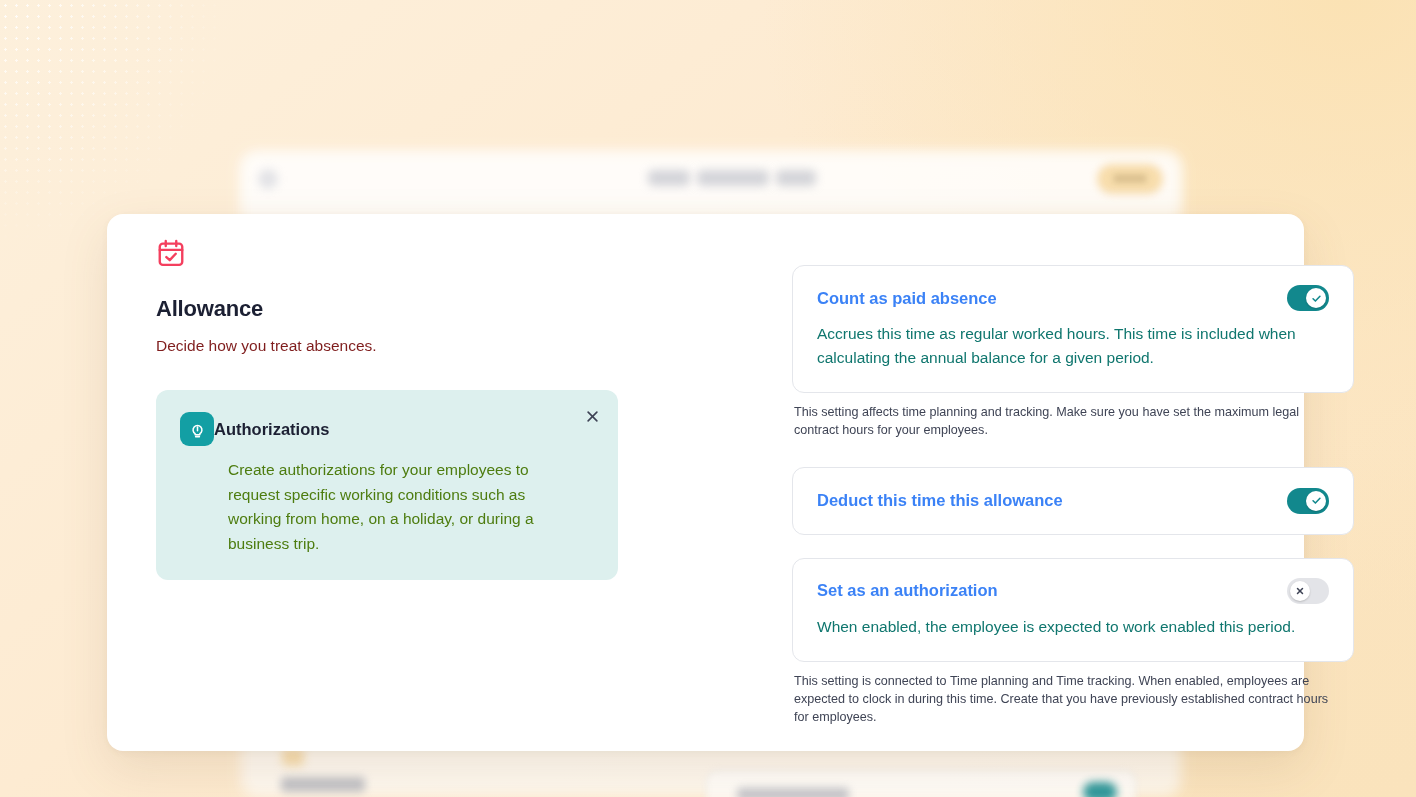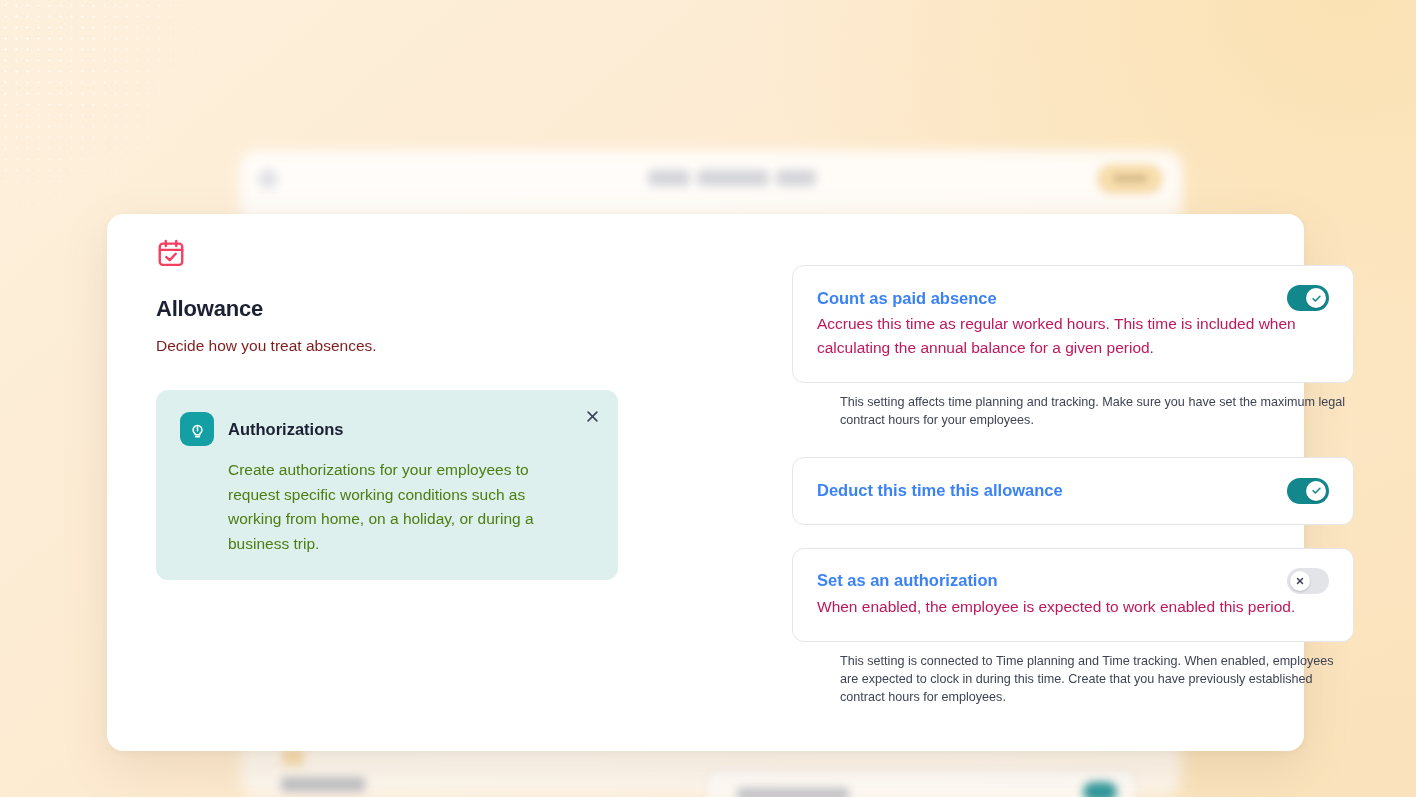--- a/index.html
+++ b/index.html
@@ -218,10 +218,10 @@
     line-height: 1.25;
   }
   .card-desc {
-    margin-top: 1px;
+    margin-top: 11px;
     font-size: 15.5px;
     line-height: 1.55;
-    color: #be185d;
+    color: #0f766e;
     max-width: 494px;
   }
 

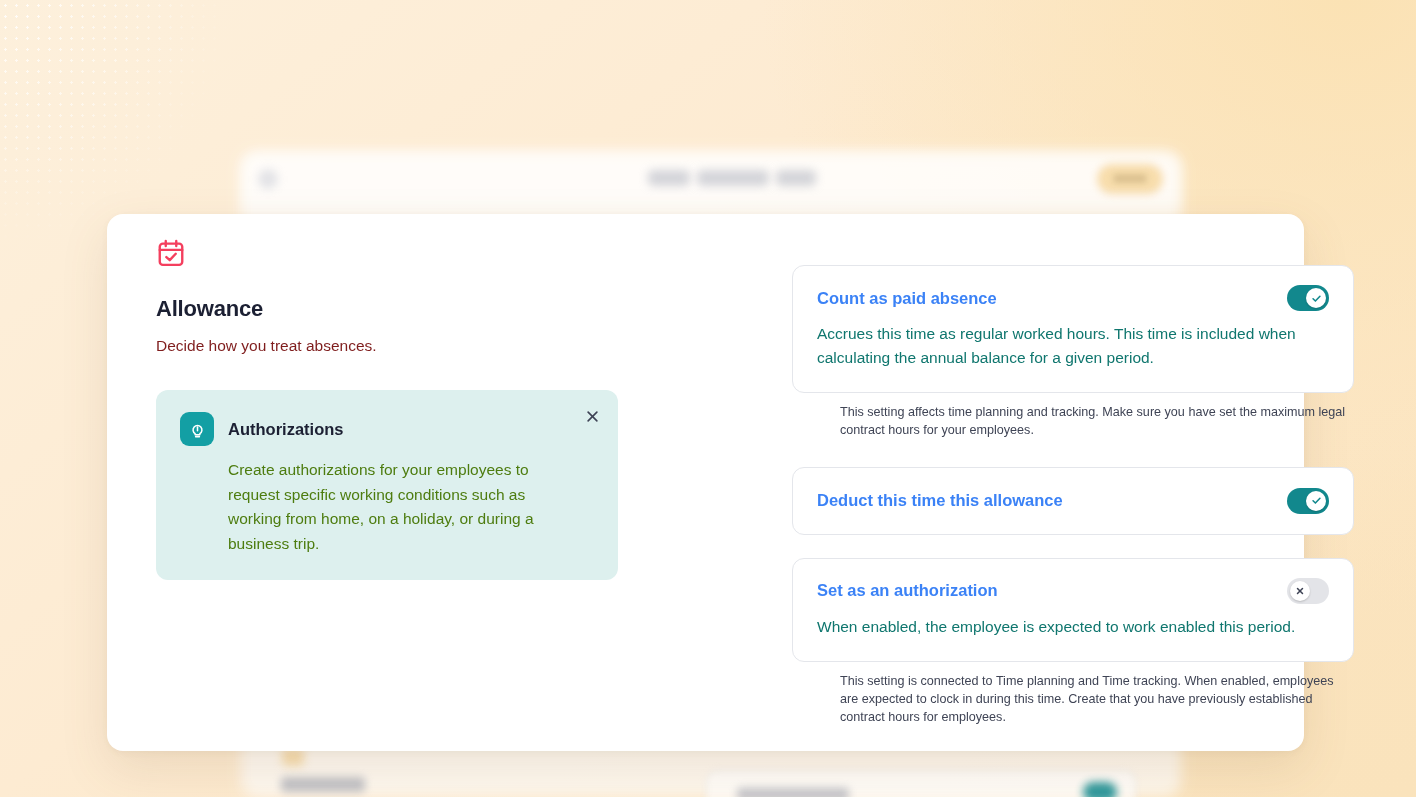--- a/index.html
+++ b/index.html
@@ -232,7 +232,6 @@
     line-height: 1.45;
     color: #3f4455;
     max-width: 548px;
-    margin-left: 46px;
   }
 
   .gap-lg { height: 27px; }

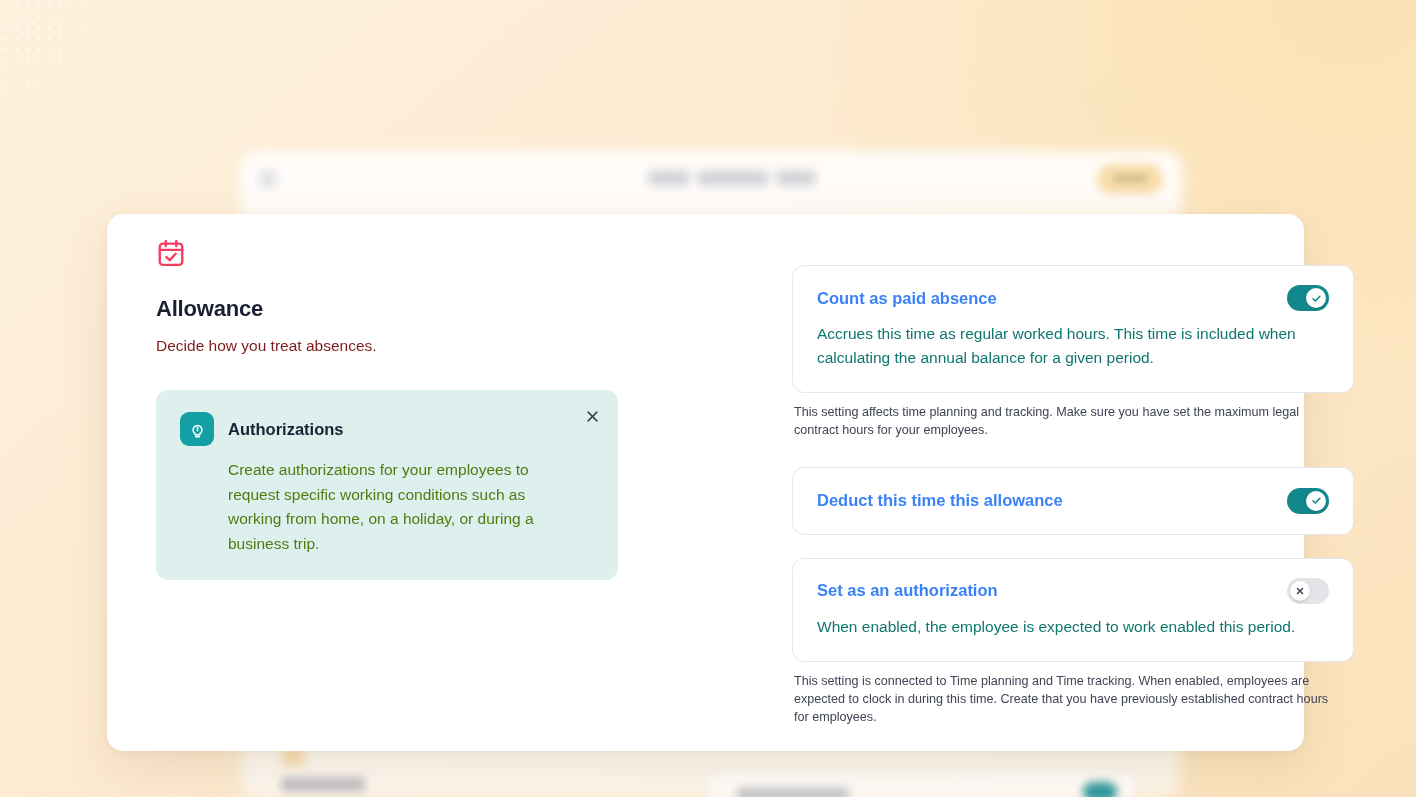--- a/index.html
+++ b/index.html
@@ -157,7 +157,6 @@
   #info-head {
     display: flex;
     align-items: center;
-    gap: 14px;
   }
   #bulb-badge {
     width: 34px; height: 34px;

